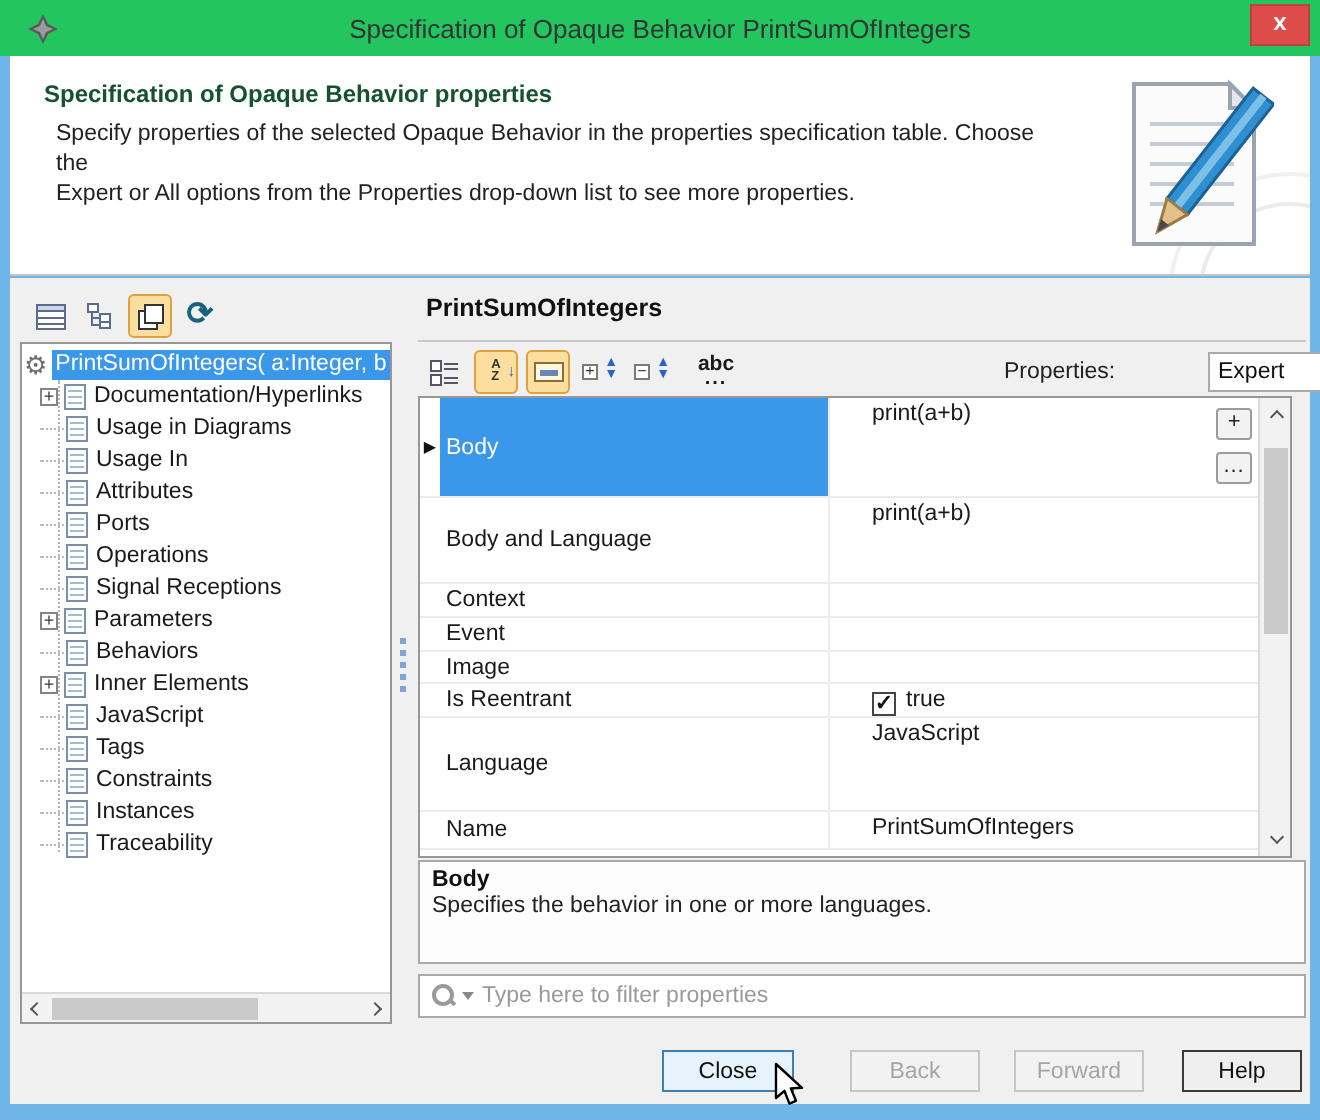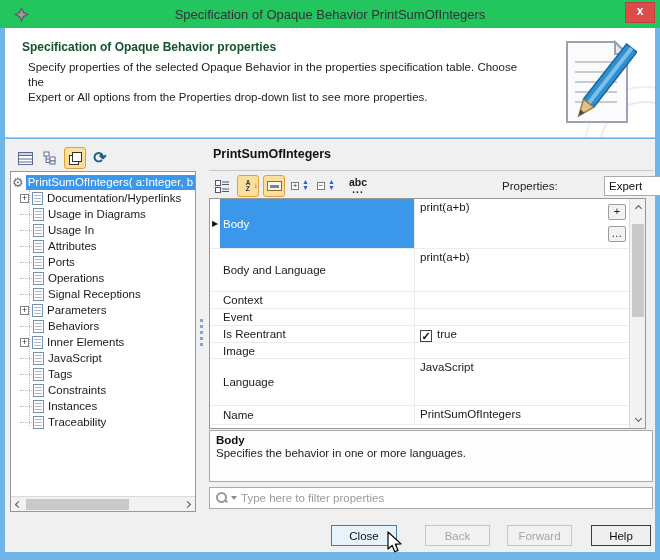--- a/index.html
+++ b/index.html
@@ -103,7 +103,7 @@
   .tbl-name { width:194px; flex:0 0 auto; font-size:11.5px; color:#1a1a1a;
               display:flex; align-items:center; padding-left:3px; }
   .tbl-value { flex:1; border-left:1px solid #ECECEC; font-size:11.5px; color:#1a1a1a;
-               padding:2px 0 0 5px; }
+               padding:2px 0 0 21px; }
   .tbl-row.selected .tbl-name { background:#3B97E9; color:#fff; }
   .cell-btn { position:absolute; right:3px; width:18px; height:16px; background:#F2F2F2;
               border:1px solid #9C9C9C; border-radius:2px; font-size:11px; line-height:12px;

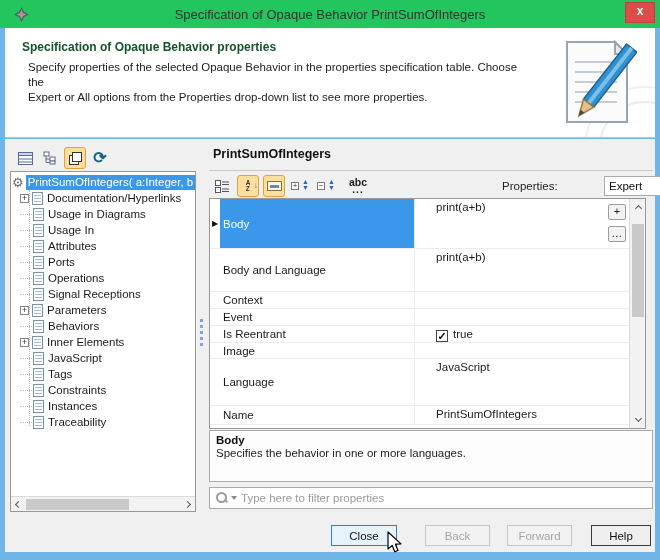--- a/index.html
+++ b/index.html
@@ -409,18 +409,18 @@
           <span class="tbl-value"></span>
         </div>
 
+        <div class="tbl-row h16">
+          <span class="tbl-gutter"></span>
+          <span class="tbl-name">Image</span>
+          <span class="tbl-value"></span>
+        </div>
+
         <div class="tbl-row h17">
           <span class="tbl-gutter"></span>
           <span class="tbl-name">Is Reentrant</span>
           <span class="tbl-value">
             <span class="checkbox">✓</span><span>true</span>
           </span>
-        </div>
-
-        <div class="tbl-row h16">
-          <span class="tbl-gutter"></span>
-          <span class="tbl-name">Image</span>
-          <span class="tbl-value"></span>
         </div>
 
         <div class="tbl-row h47">

